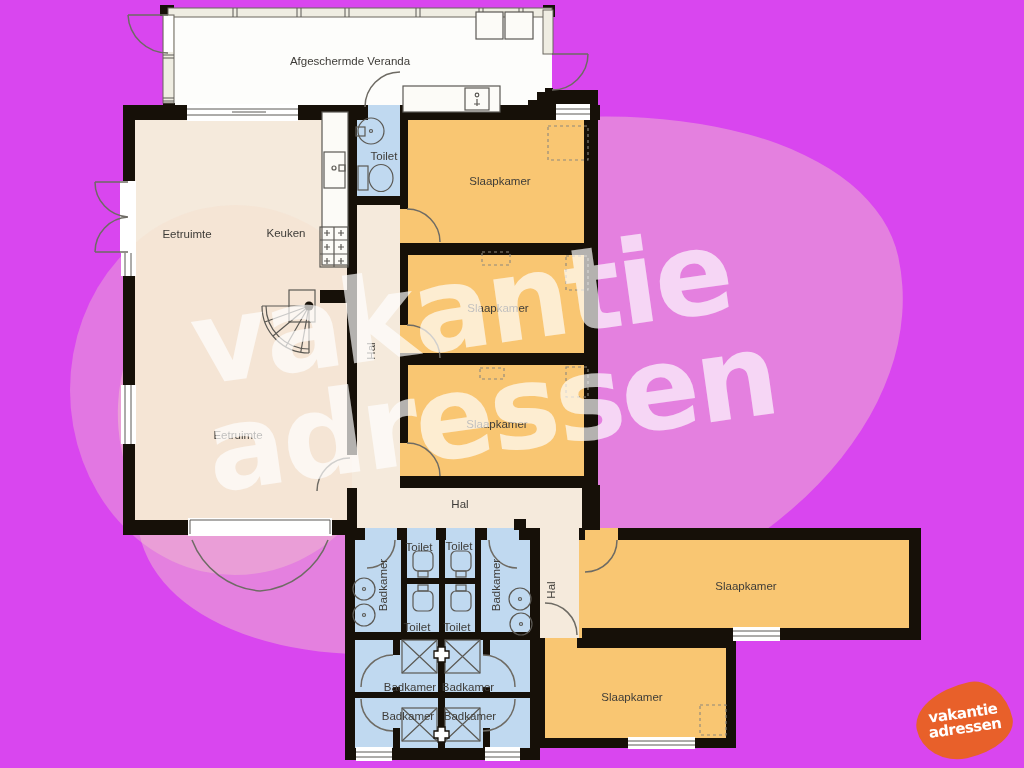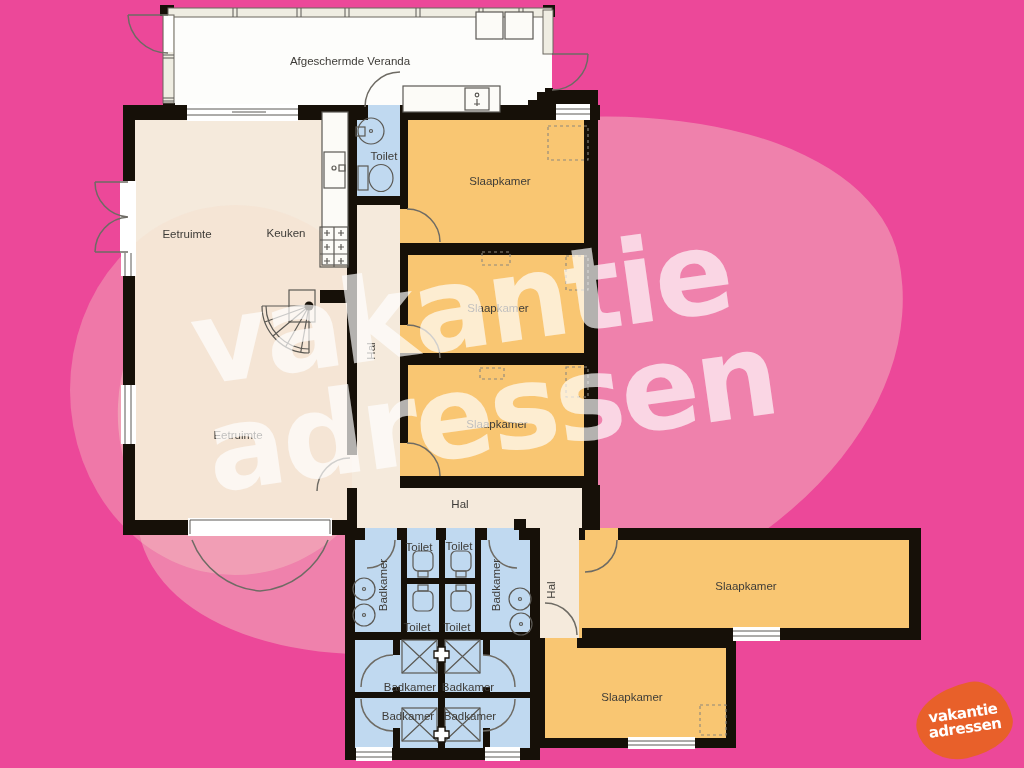--- a/index.html
+++ b/index.html
@@ -3,7 +3,7 @@
 <meta charset="utf-8">
 <style>
   html,body{margin:0;padding:0;background:#fff;}
-  #stage{position:relative;width:1024px;height:768px;background:#ec4899;overflow:hidden;
+  #stage{position:relative;width:1024px;height:768px;background:#d946ef;overflow:hidden;
          font-family:"Liberation Sans",sans-serif;}
   .bg-blob{position:absolute;left:115px;top:125px;width:800px;height:505px;
            background:var(--blob-tint,#F6D8C8);opacity:.40;

